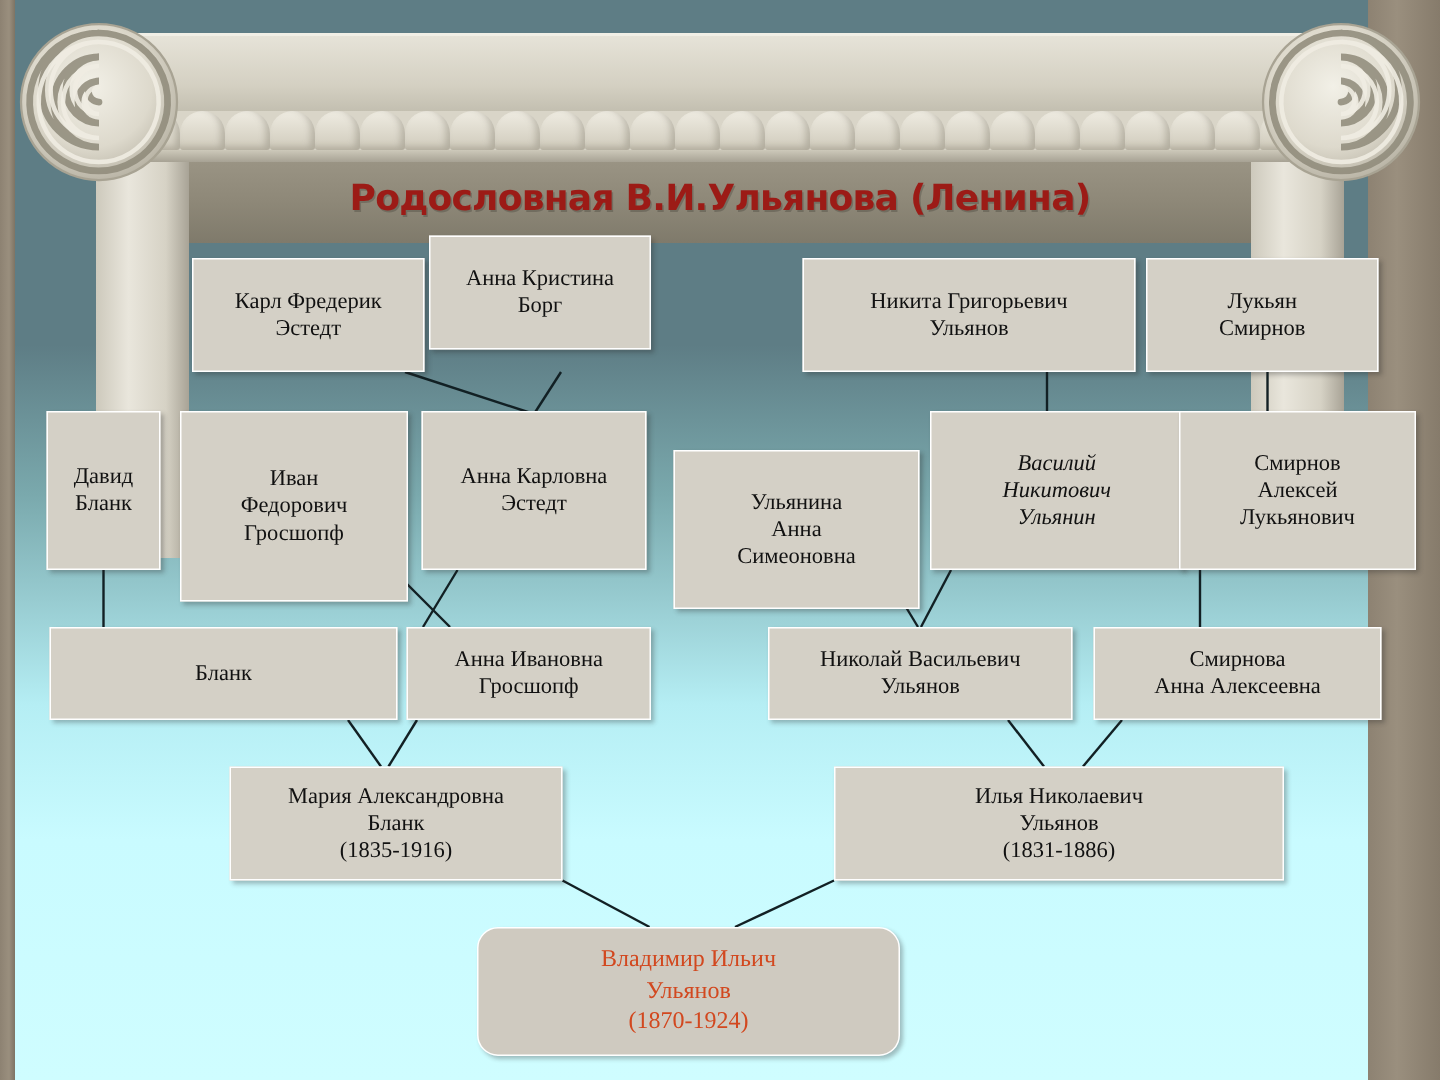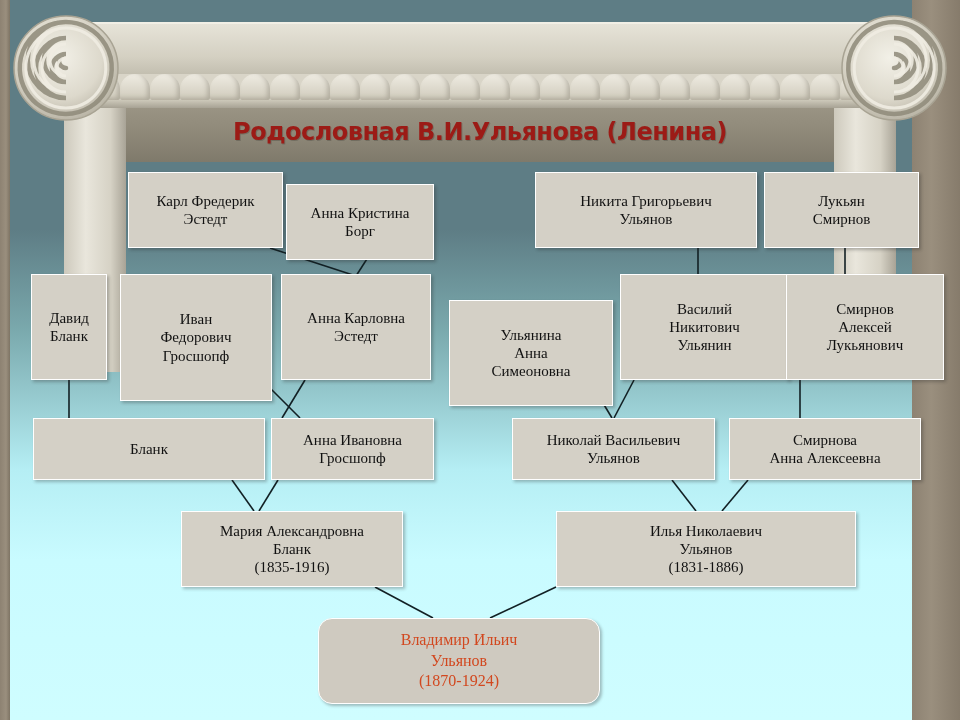--- a/index.html
+++ b/index.html
@@ -192,7 +192,7 @@
           <span>Эстедт</span>
         </div>
       </div>
-      <div class="node" style="left: 286px; top: 184px; width: 148px; height: 76px;">
+      <div class="node" style="left: 286px; top: 157px; width: 148px; height: 76px;">
         <div>
           <span>Анна Кристина</span>
           <span>Борг</span>

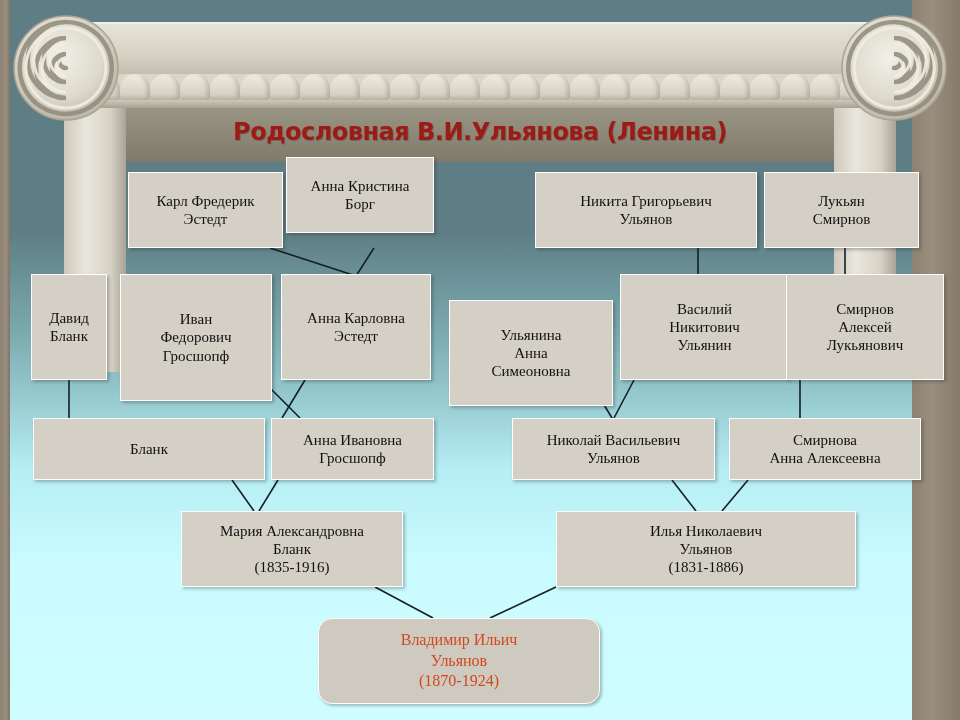--- a/index.html
+++ b/index.html
@@ -236,7 +236,7 @@
           <span>Симеоновна</span>
         </div>
       </div>
-      <div class="node" style="left: 620px; top: 274px; width: 169px; height: 106px;">
+      <div class="node" style="left: 620px; top: 274px; width: 169px; height: 106px; font-style: italic;">
         <div>
           <span>Василий</span>
           <span>Никитович</span>

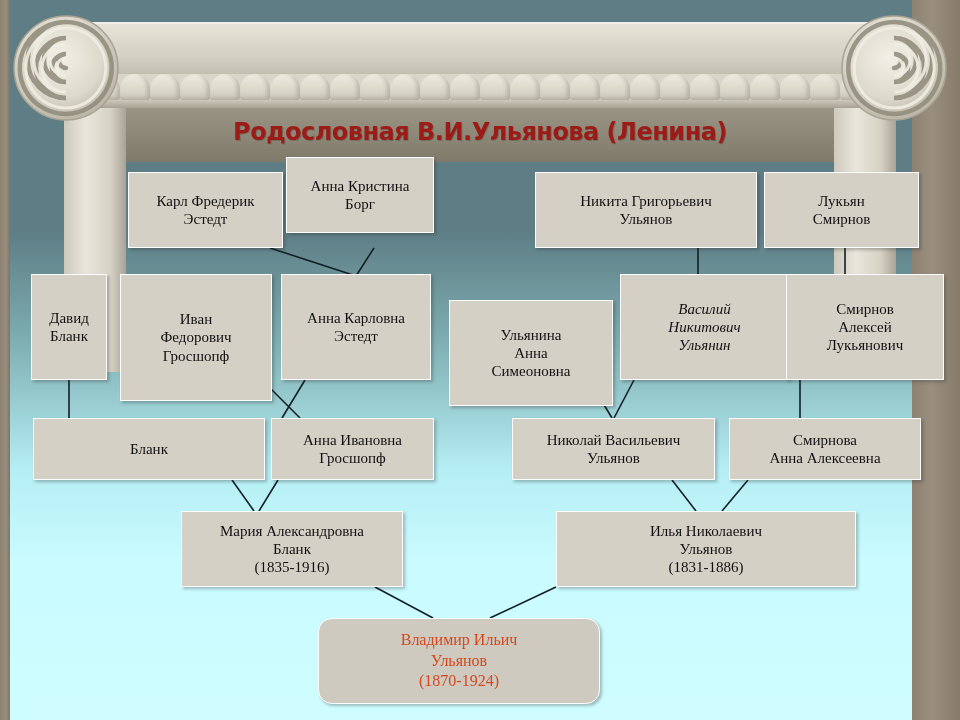--- a/index.html
+++ b/index.html
@@ -273,7 +273,7 @@
           <span>Анна Алексеевна</span>
         </div>
       </div>
-      <div class="node" style="left: 153px; top: 511px; width: 222px; height: 76px; margin-left: 28px;">
+      <div class="node" style="left: 153px; top: 511px; width: 222px; height: 76px;">
         <div>
           <span>Мария Александровна</span>
           <span>Бланк</span>

